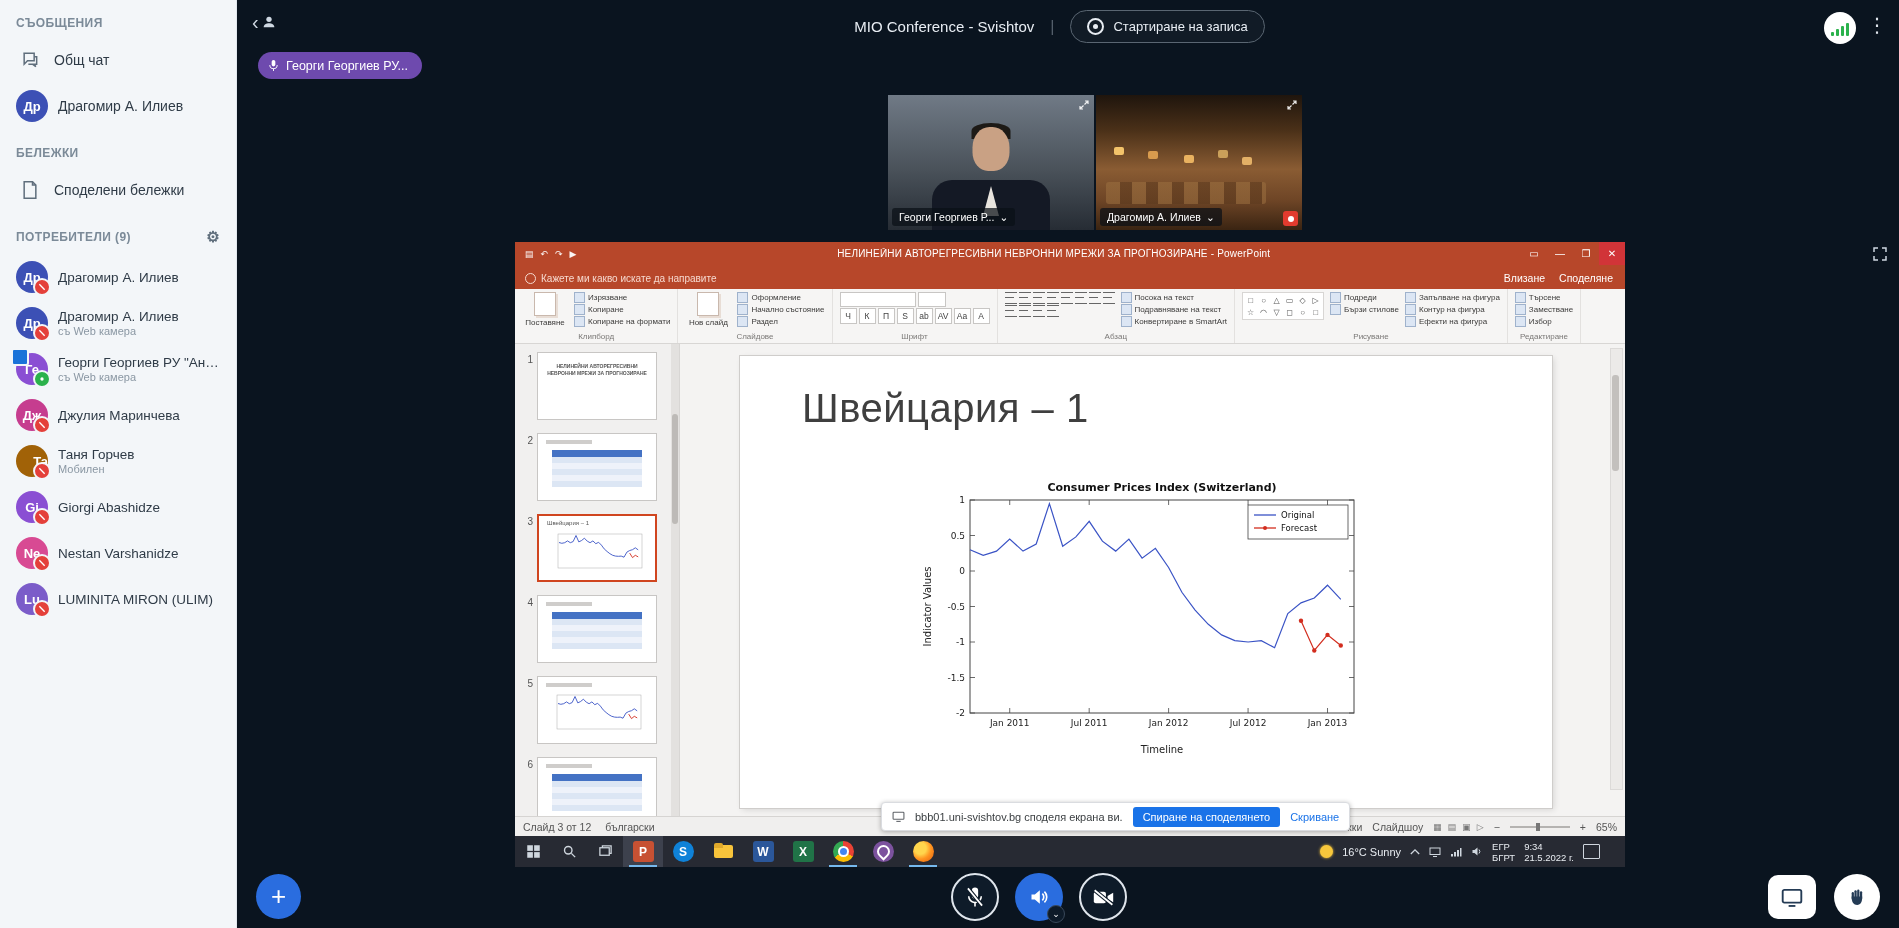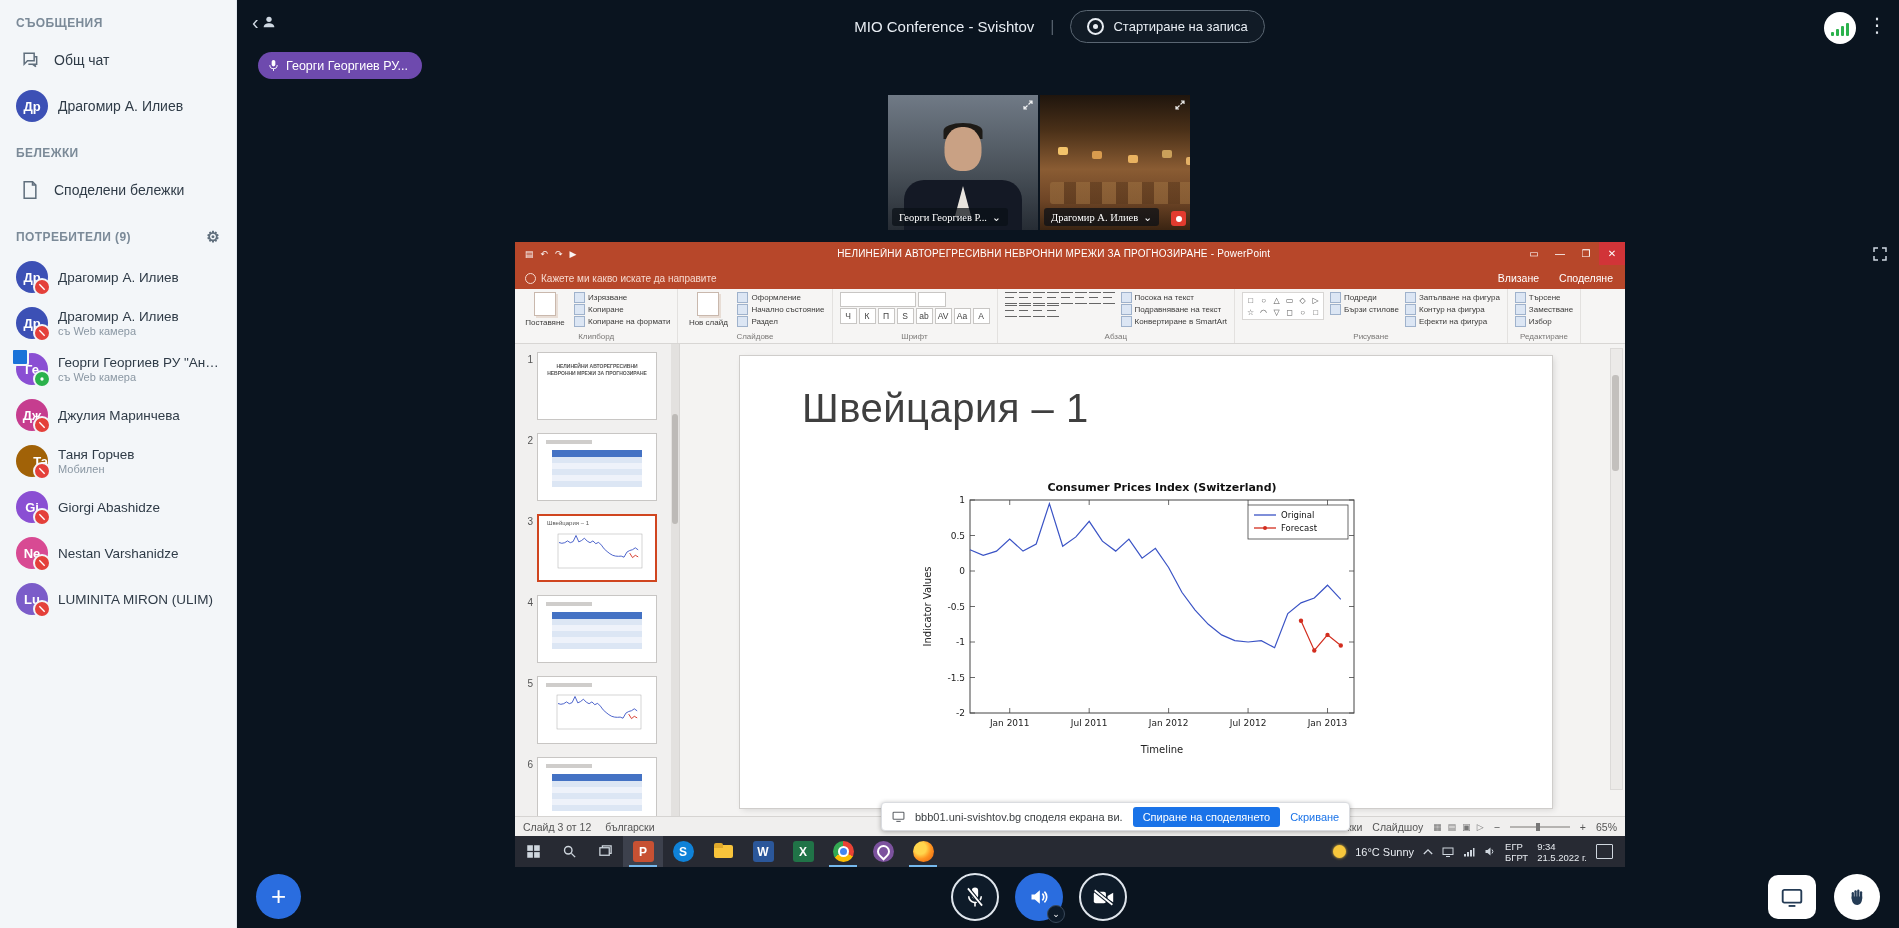--- a/index.html
+++ b/index.html
@@ -54,7 +54,7 @@
 
   
   .cams{position:absolute;left:888px;top:95px;display:flex;}
-  .cam{position:relative;width:150px;height:135px;overflow:hidden;background:#be185d;font-family:Liberation Serif, serif;}
+  .cam{position:relative;width:206px;height:135px;overflow:hidden;background:#be185d;}
   .cam.active{outline:2px solid #4aa3f0;outline-offset:-2px;}
   .cam + .cam{margin-left:2px;}
   .cam-label{position:absolute;left:4px;bottom:4px;background:rgba(10,15,22,.72);color:#fff;

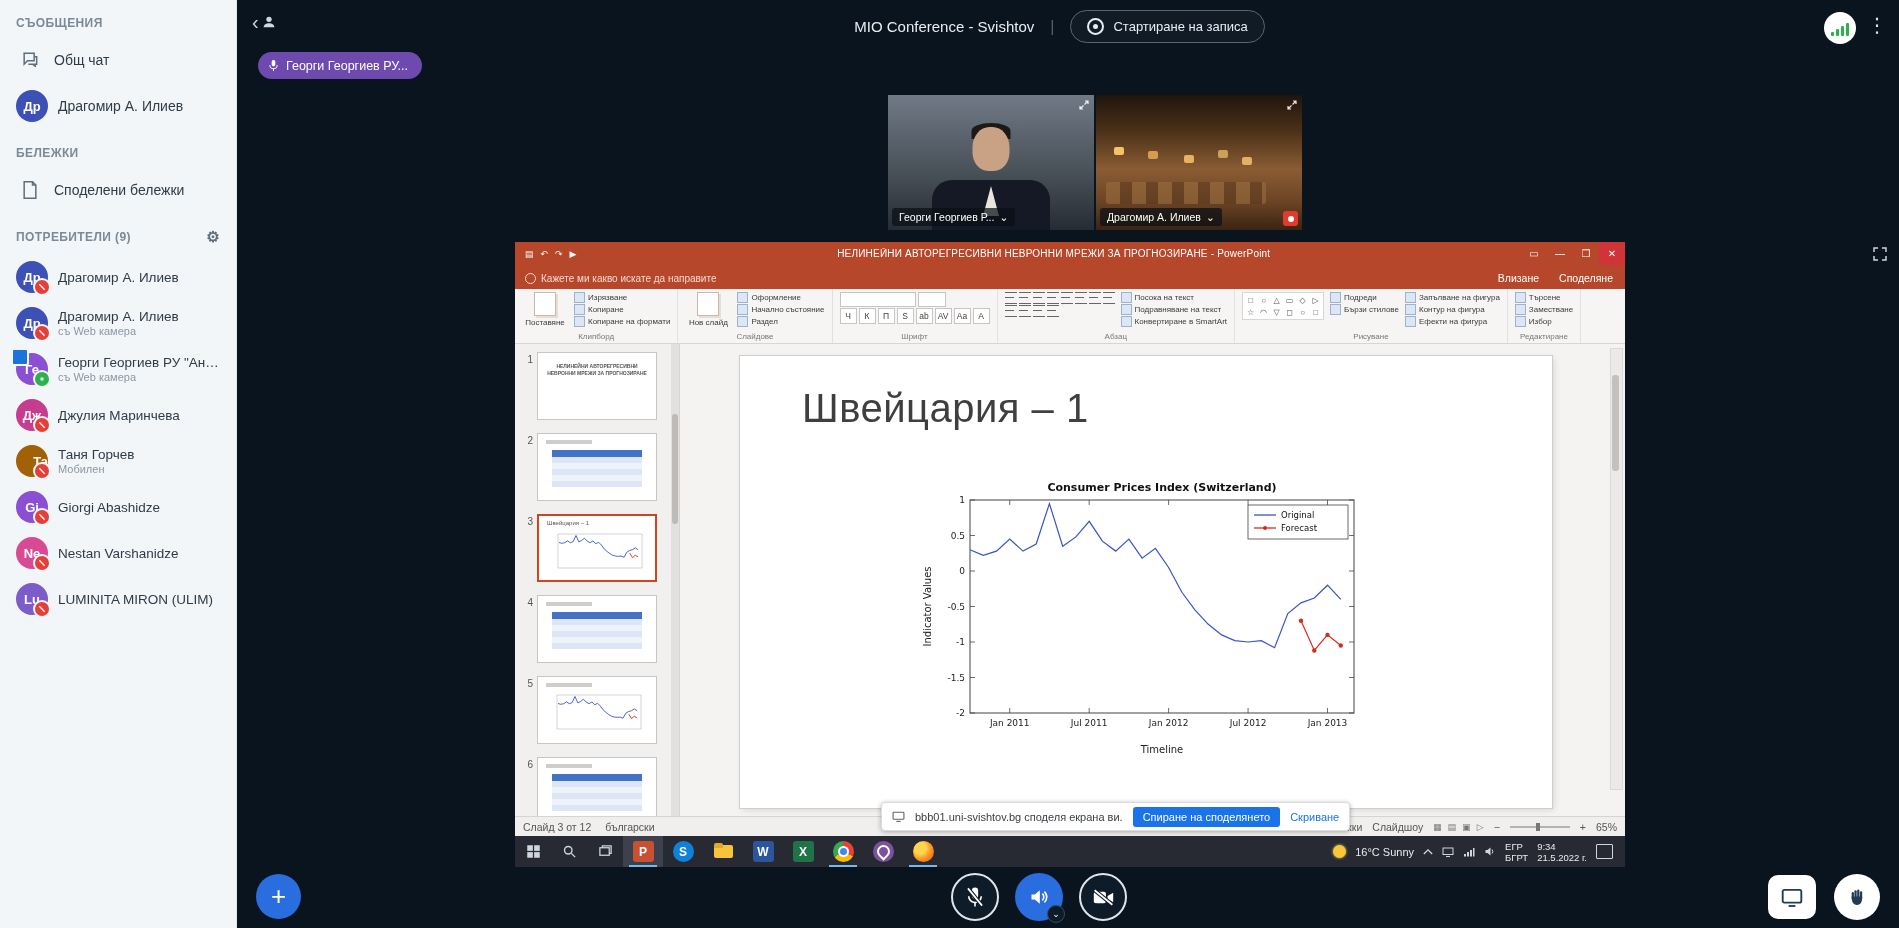--- a/index.html
+++ b/index.html
@@ -93,7 +93,7 @@
   .tab.active{background:#f6f5f4;color:#b7472a;border-radius:2px 2px 0 0;}
   .tellme{display:flex;align-items:center;gap:5px;font-size:10px;color:#f6d9cf;padding:5px 10px;white-space:nowrap;overflow:hidden;}
   .bulb{width:9px;height:9px;border:1px solid #f6d9cf;border-radius:50%;position:relative;flex:none;}
-  .tabs-right{margin-left:auto;display:flex;align-items:center;gap:20px;padding:5px 12px;font-size:10.5px;white-space:nowrap;text-align:right;}
+  .tabs-right{margin-left:auto;display:flex;align-items:center;gap:14px;padding:5px 12px;font-size:10.5px;white-space:nowrap;text-align:right;}
   .ribbon{height:54px;background:#f6f5f4;border-bottom:1px solid #d8d6d4;display:flex;flex:none;overflow:hidden;}
   .rib-group{display:flex;flex-direction:column;justify-content:space-between;padding:3px 7px 1px;
              border-right:1px solid #e3e1df;height:100%;box-sizing:border-box;flex:none;}

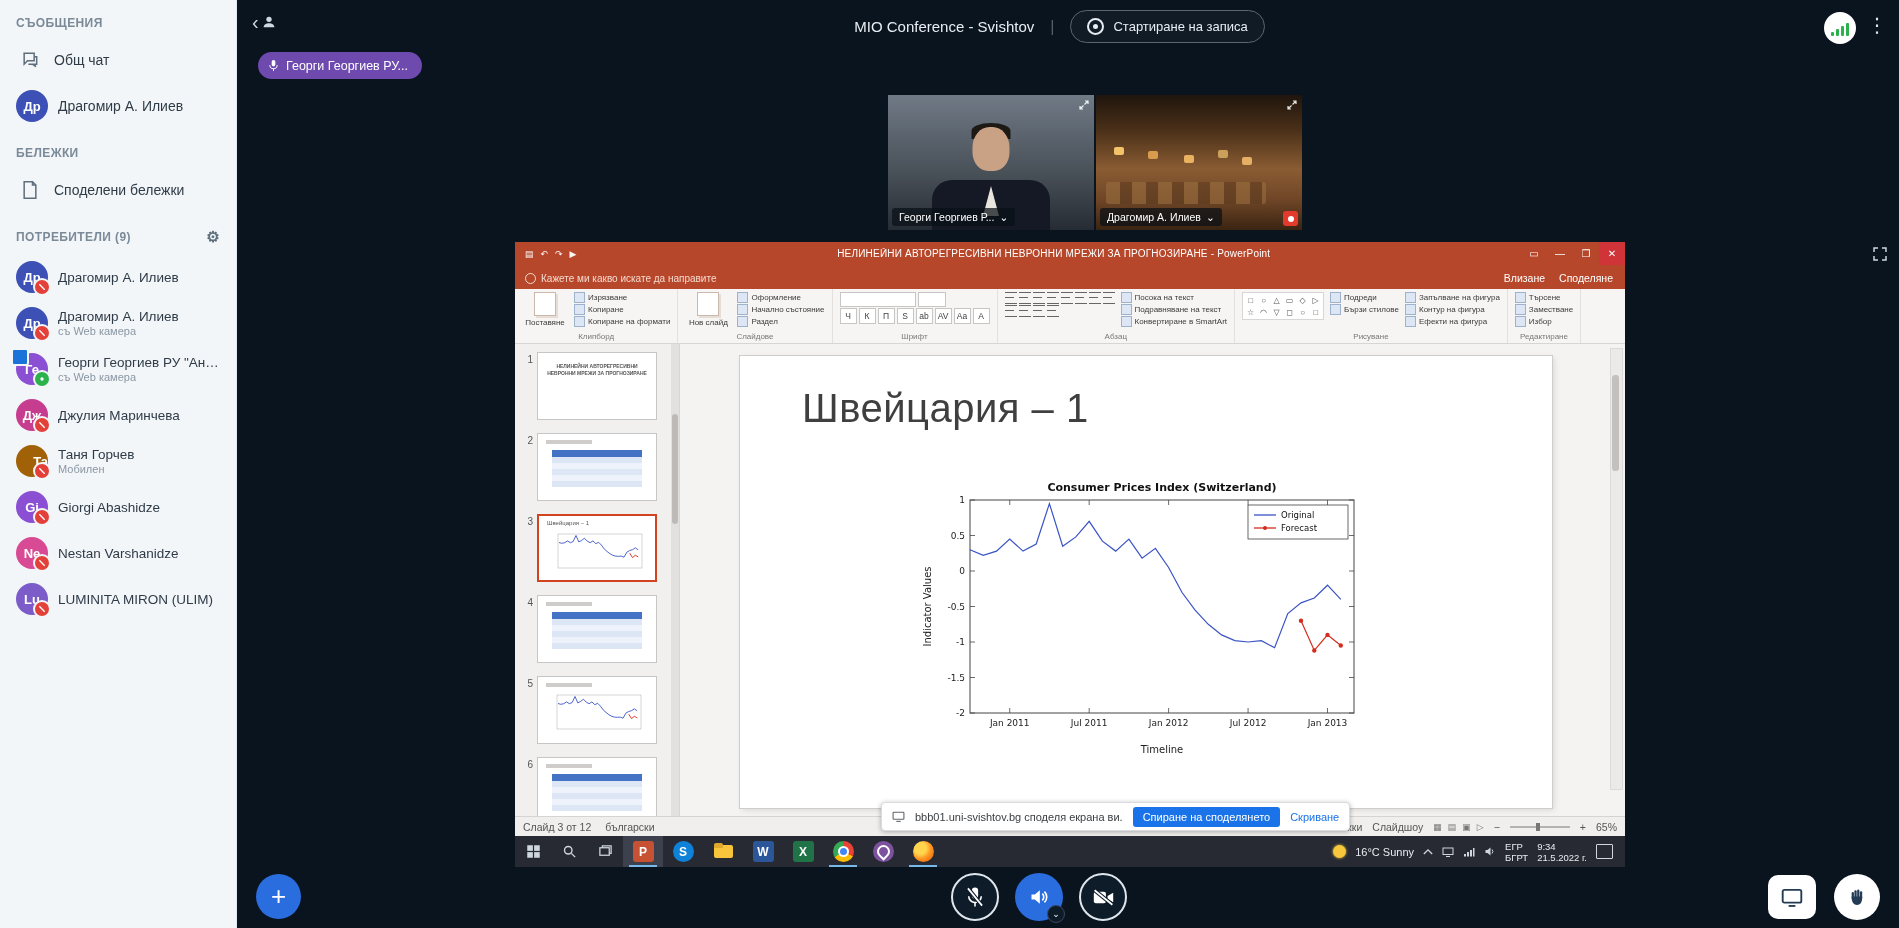--- a/index.html
+++ b/index.html
@@ -170,7 +170,7 @@
   .ic.firefox{border-radius:50%;background:radial-gradient(circle at 35% 35%,#ffd54d 0 30%,#ff9420 55%,#e0590d 100%);}
   .ic.viber{border-radius:50%;position:relative;}
   .ic.viber::after{content:"";width:9px;height:9px;border:2px solid #fff;border-radius:50% 50% 50% 0;transform:rotate(-45deg);}
-  .tray{margin-left:auto;display:flex;align-items:center;gap:9px;padding-right:12px;color:#e8ecf1;font-size:11px;}
+  .tray{margin-left:auto;display:flex;align-items:center;gap:9px;padding-right:25px;color:#e8ecf1;font-size:11px;}
   .tray-ic{color:#cfd6de;display:flex;align-items:center;}
   .sun{width:13px;height:13px;border-radius:50%;background:#f7c73c;box-shadow:0 0 3px #f7c73c;}
   .tray-two{display:flex;flex-direction:column;line-height:11px;font-size:9.5px;text-align:left;}

